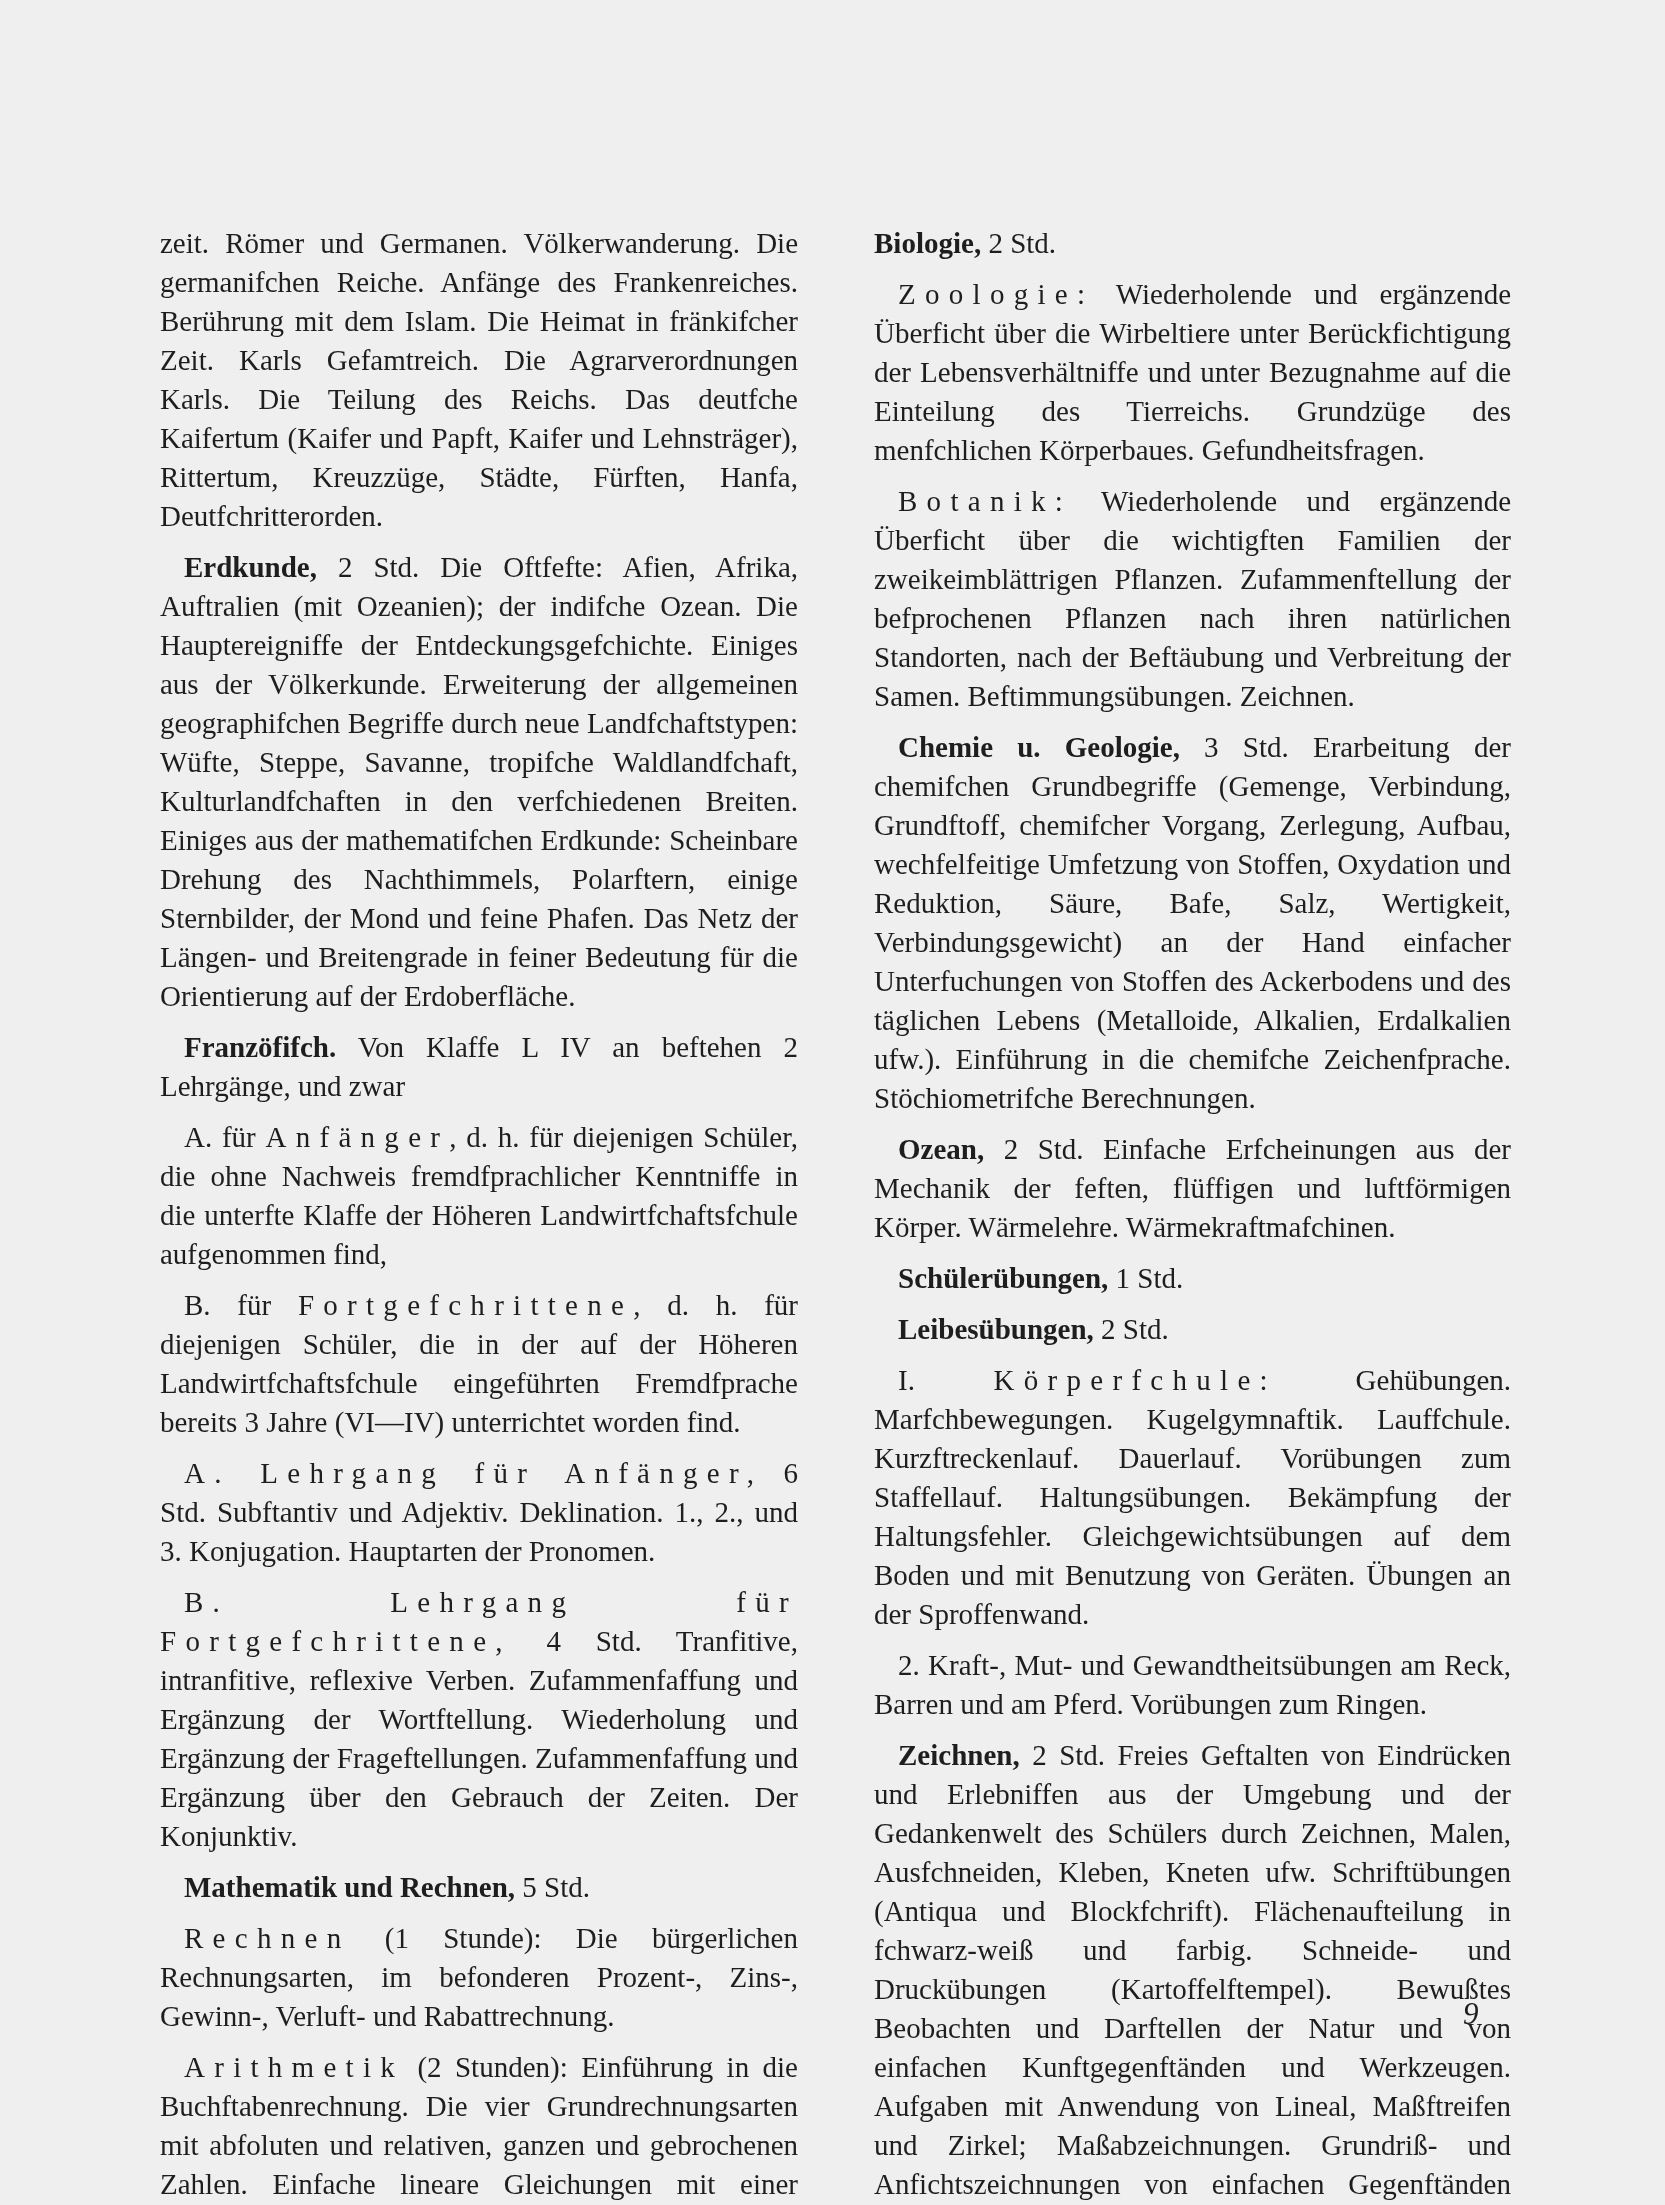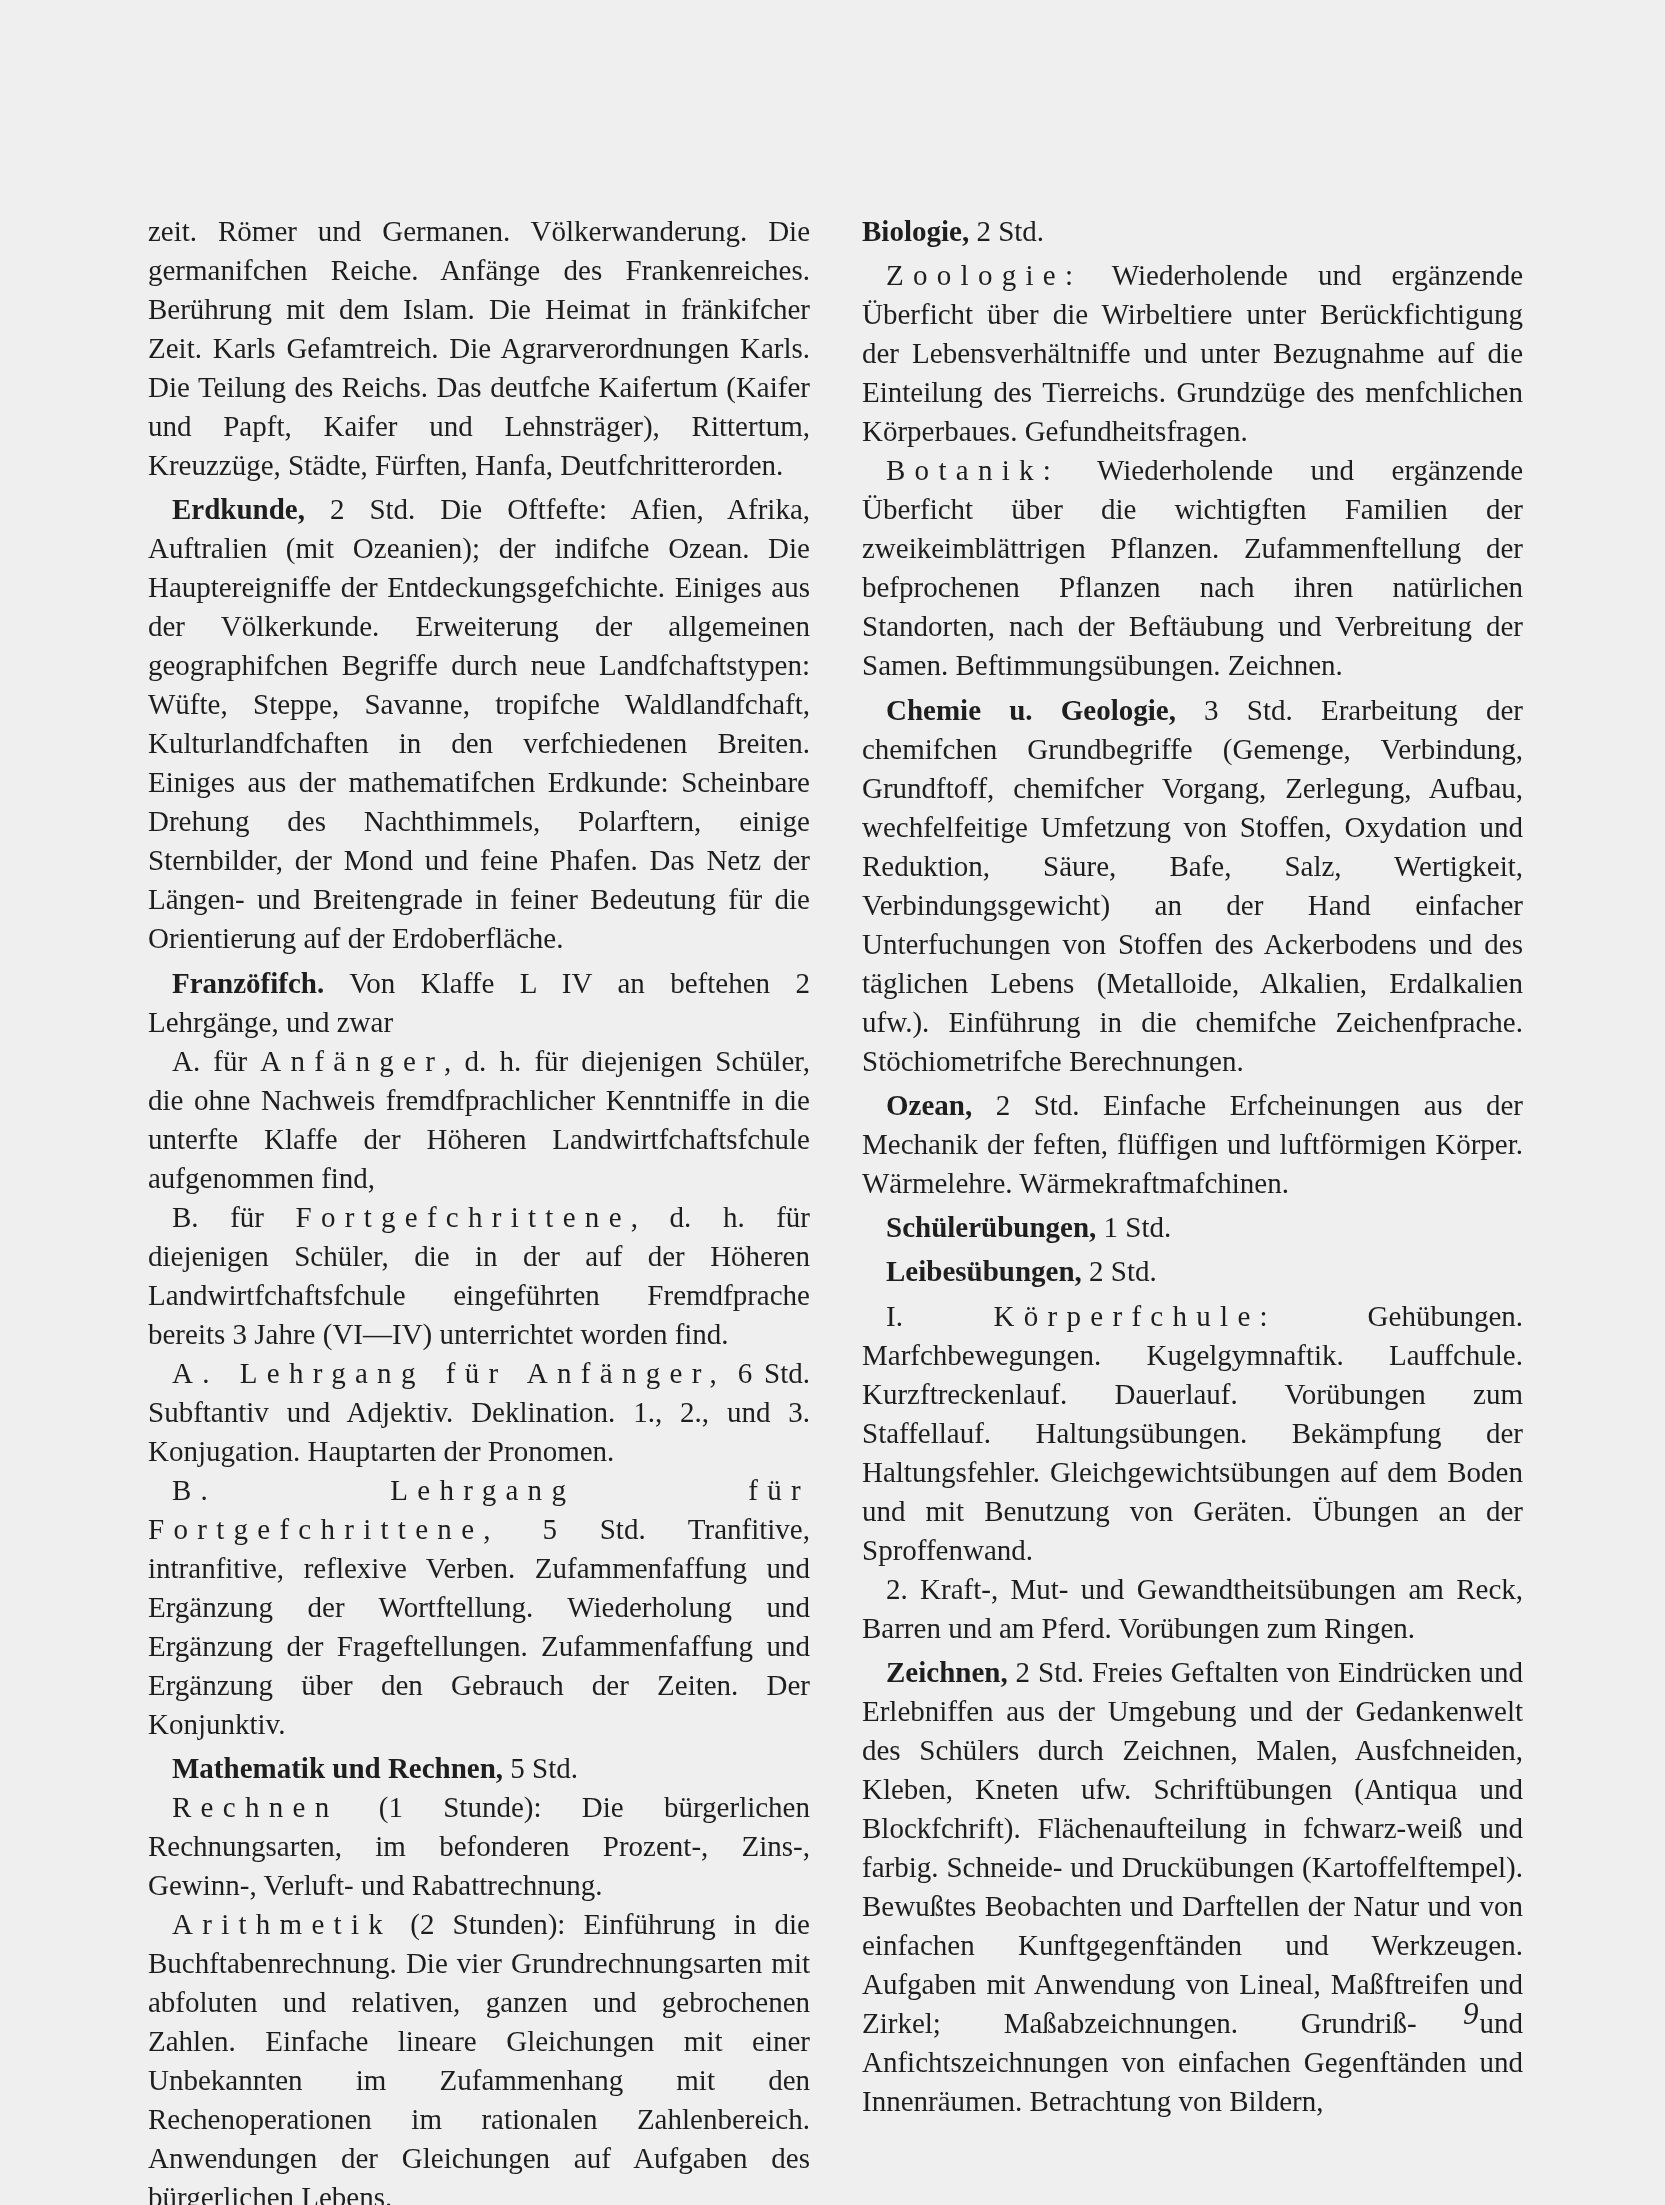--- a/index.html
+++ b/index.html
@@ -22,7 +22,7 @@
   }
   #col-left { left: 148px; }
   #col-right { left: 862px; width: 661px; }
-  .para { margin: 0; text-indent: 24px; }
+  .para { margin: 12px; text-indent: 24px; }
   .para.first { text-indent: 0; }
   .para.gap { margin-top: 5.3px; }
   .head { font-weight: bold; }

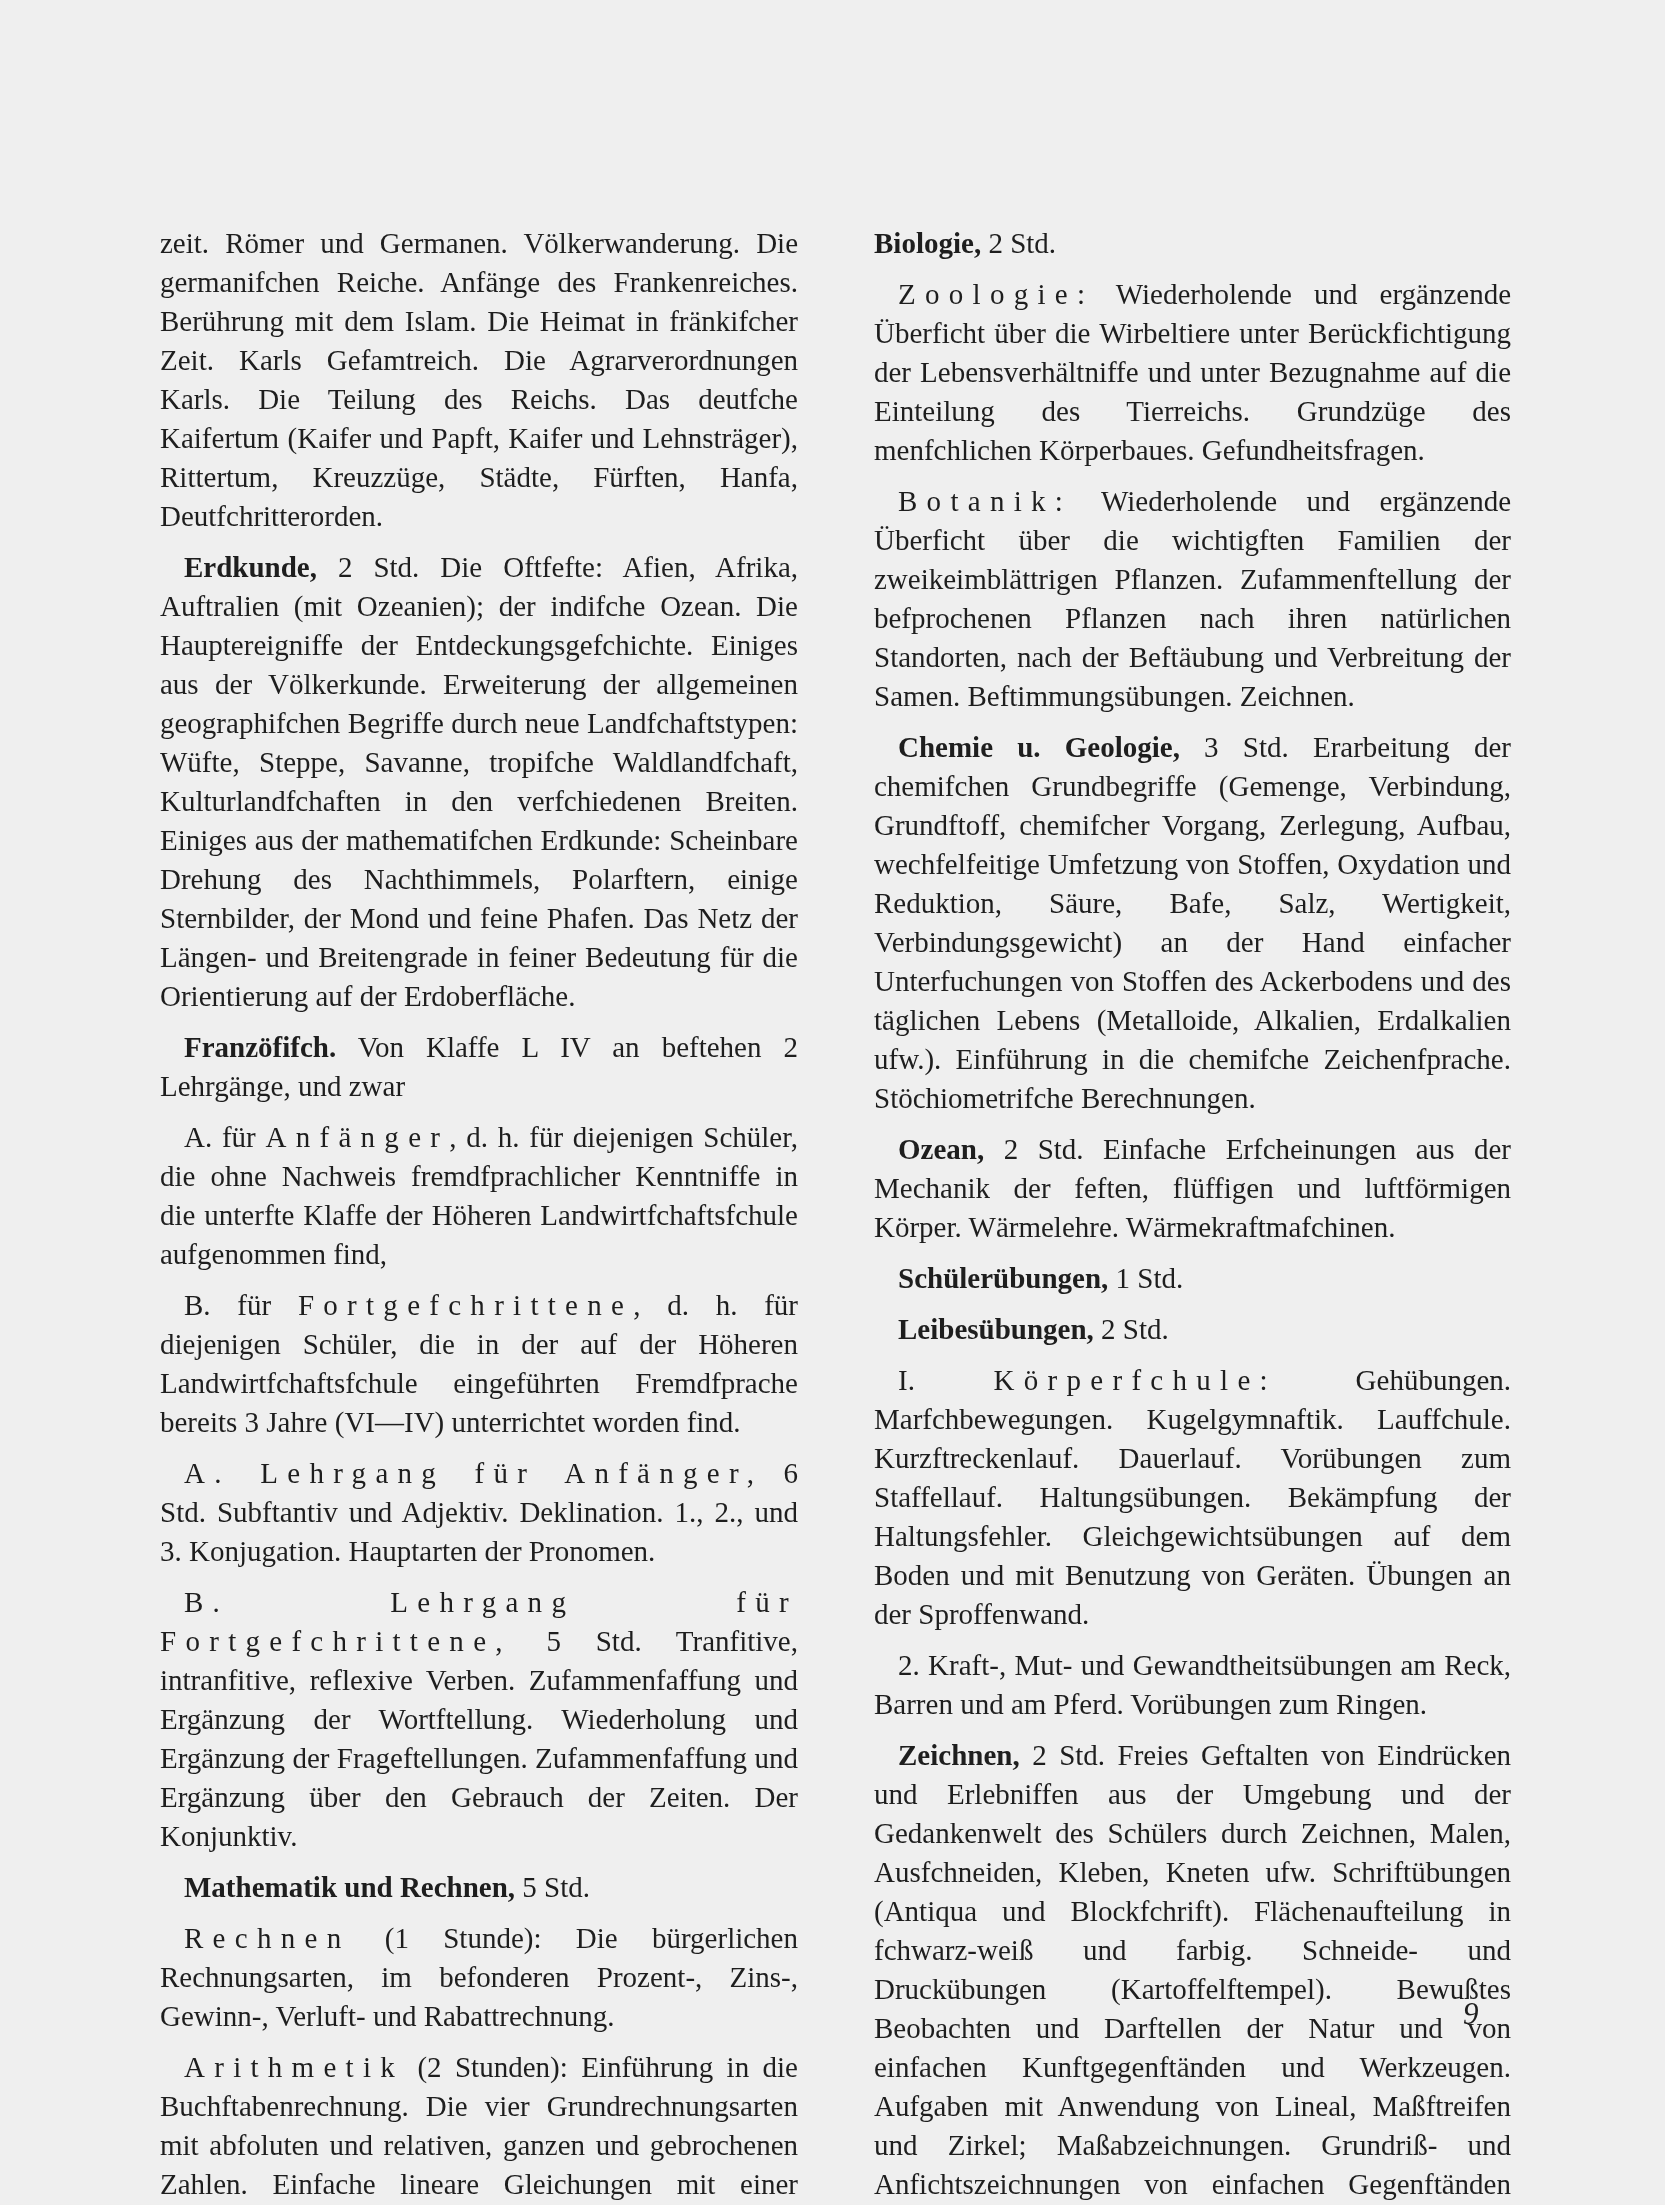--- a/index.html
+++ b/index.html
@@ -46,7 +46,7 @@
   <p class="para"><span>A. für </span><span class="sp">Anfänger</span><span>, d. h. für diejenigen Schüler, die ohne Nachweis fremdfprachlicher Kenntniffe in die unterfte Klaffe der Höheren Landwirtfchaftsfchule aufgenommen find,</span></p>
   <p class="para"><span>B. für </span><span class="sp">Fortgefchrittene</span><span>, d. h. für diejenigen Schüler, die in der auf der Höheren Landwirtfchaftsfchule eingeführten Fremdfprache bereits 3 Jahre (VI—IV) unterrichtet worden find.</span></p>
   <p class="para"><span class="sp">A. Lehrgang für Anfänger,</span><span> 6 Std. Subftantiv und Adjektiv. Deklination. 1., 2., und 3. Konjugation. Hauptarten der Pronomen.</span></p>
-  <p class="para"><span class="sp">B. Lehrgang für Fortgefchrittene,</span><span> 5 Std. Tranfitive, intranfitive, reflexive Verben. Zufammenfaffung und Ergänzung der Wortftellung. Wiederholung und Ergänzung der Frageftellungen. Zufammenfaffung und Ergänzung über den Gebrauch der Zeiten. Der Konjunktiv.</span></p>
+  <p class="para"><span class="sp">B. Lehrgang für Fortgefchrittene,</span><span> 4 Std. Tranfitive, intranfitive, reflexive Verben. Zufammenfaffung und Ergänzung der Wortftellung. Wiederholung und Ergänzung der Frageftellungen. Zufammenfaffung und Ergänzung über den Gebrauch der Zeiten. Der Konjunktiv.</span></p>
 
   <p class="para gap"><span class="head">Mathematik und Rechnen,</span><span> 5 Std.</span></p>
   <p class="para"><span class="sp">Rechnen</span><span> (1 Stunde): Die bürgerlichen Rechnungsarten, im befonderen Prozent-, Zins-, Gewinn-, Verluft- und Rabattrechnung.</span></p>

